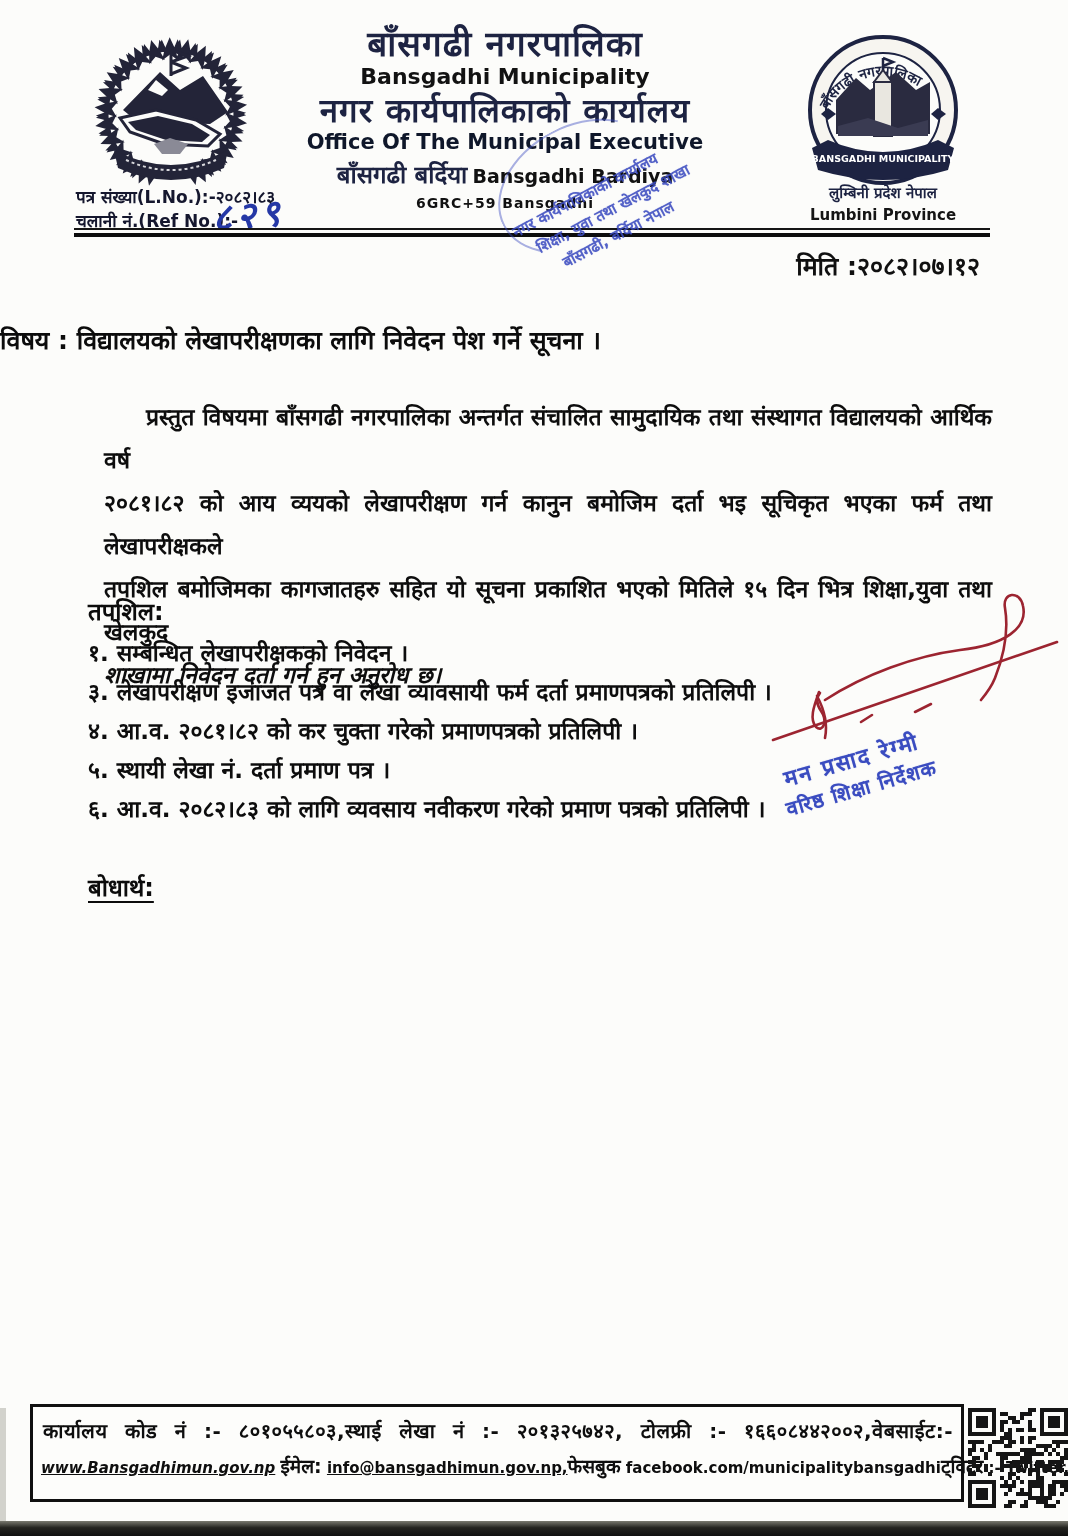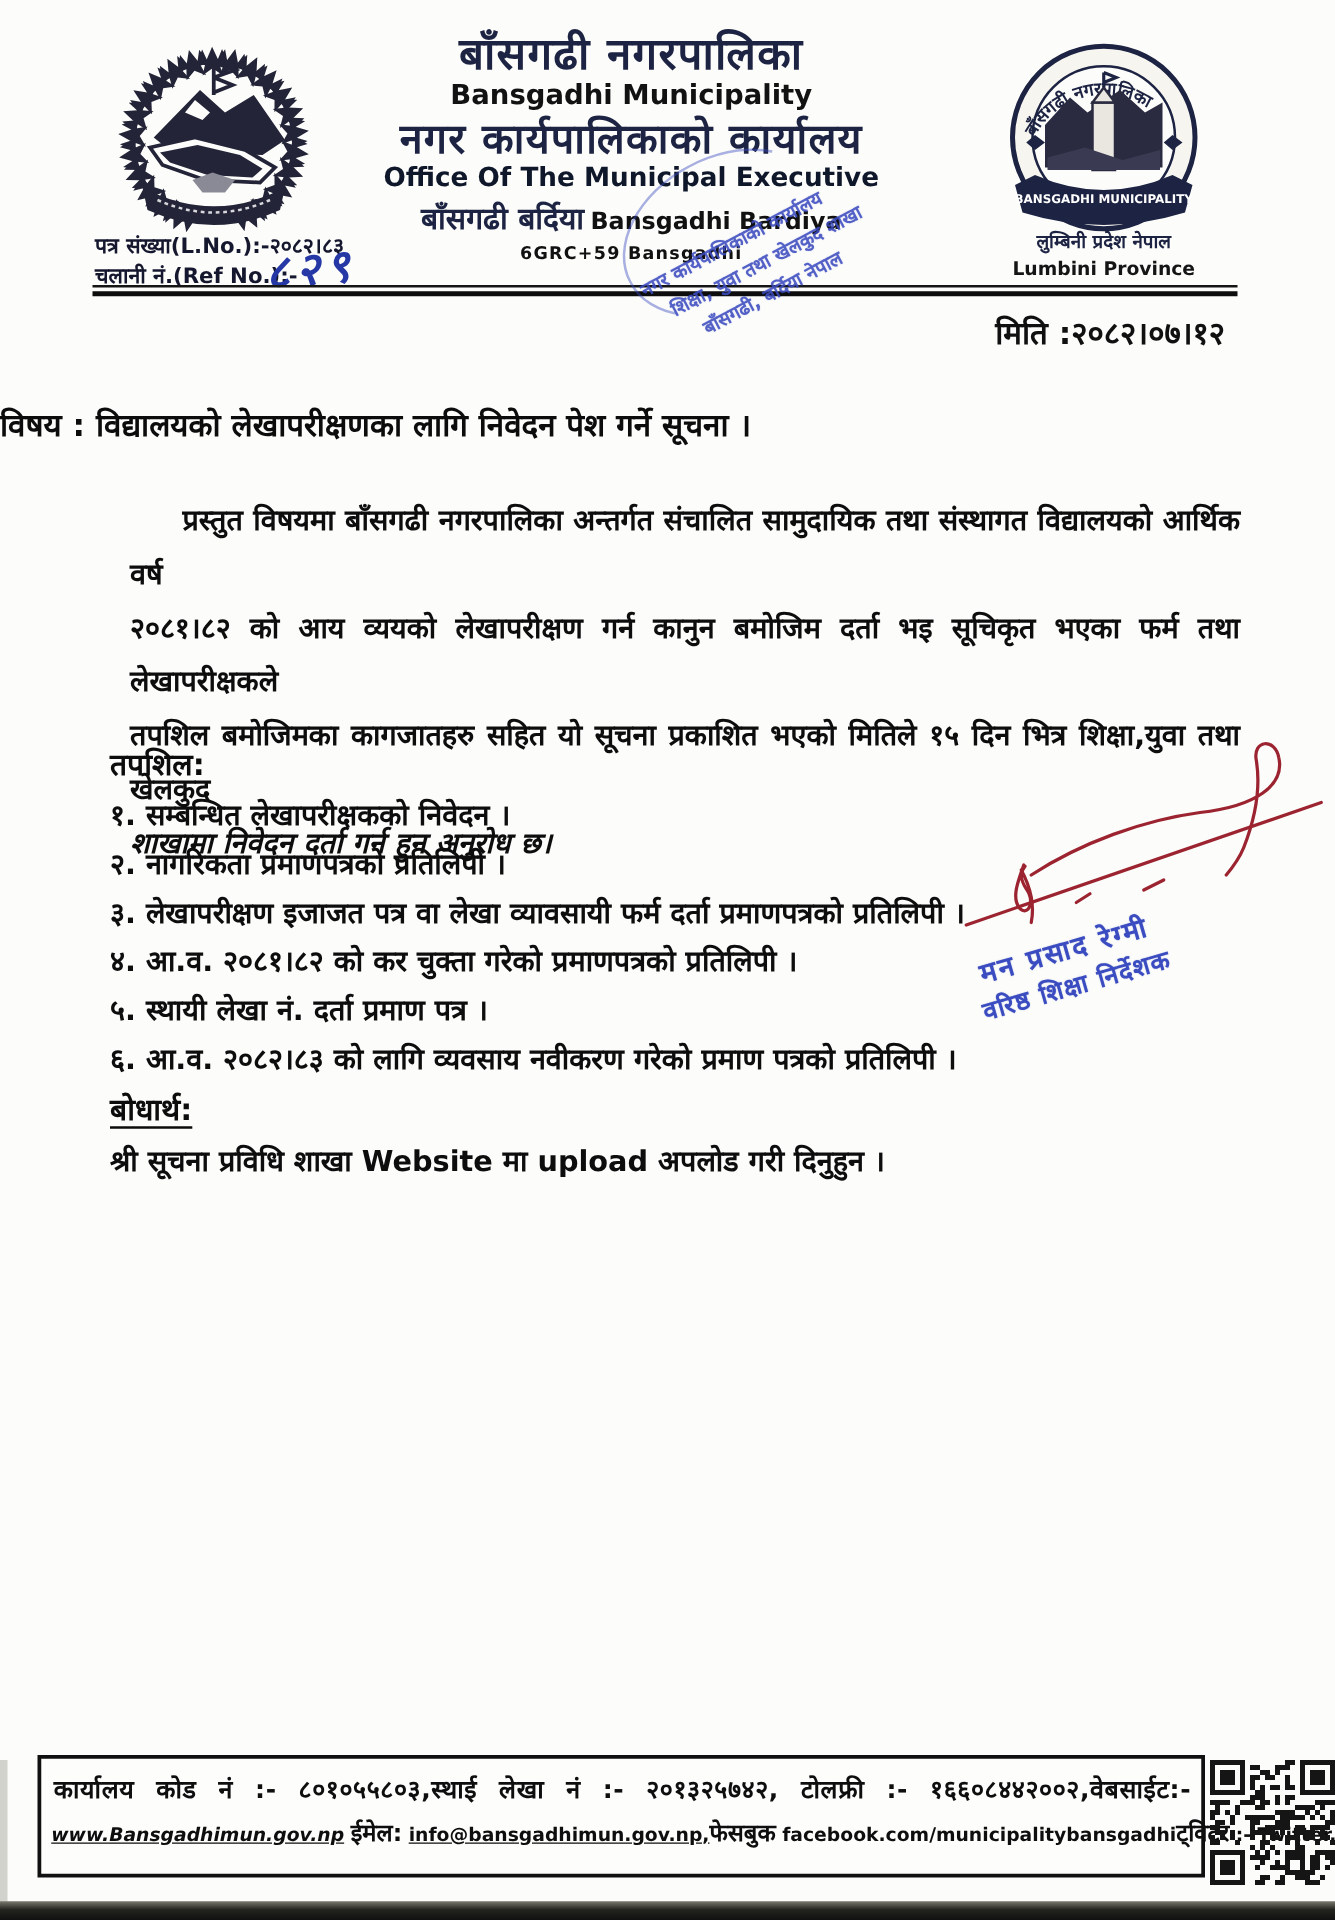--- a/index.html
+++ b/index.html
@@ -177,7 +177,6 @@
   <div id="details-h" class="abs">तपशिल:</div>
   <div id="details" class="abs">
     <div>१. सम्बन्धित लेखापरीक्षकको निवेदन ।</div>
-    <div>२. नागरिकता प्रमाणपत्रको प्रतिलिपी ।</div>
     <div>३. लेखापरीक्षण इजाजत पत्र वा लेखा व्यावसायी फर्म दर्ता प्रमाणपत्रको प्रतिलिपी ।</div>
     <div>४. आ.व. २०८१।८२ को कर चुक्ता गरेको प्रमाणपत्रको प्रतिलिपी ।</div>
     <div>५. स्थायी लेखा नं. दर्ता प्रमाण पत्र ।</div>

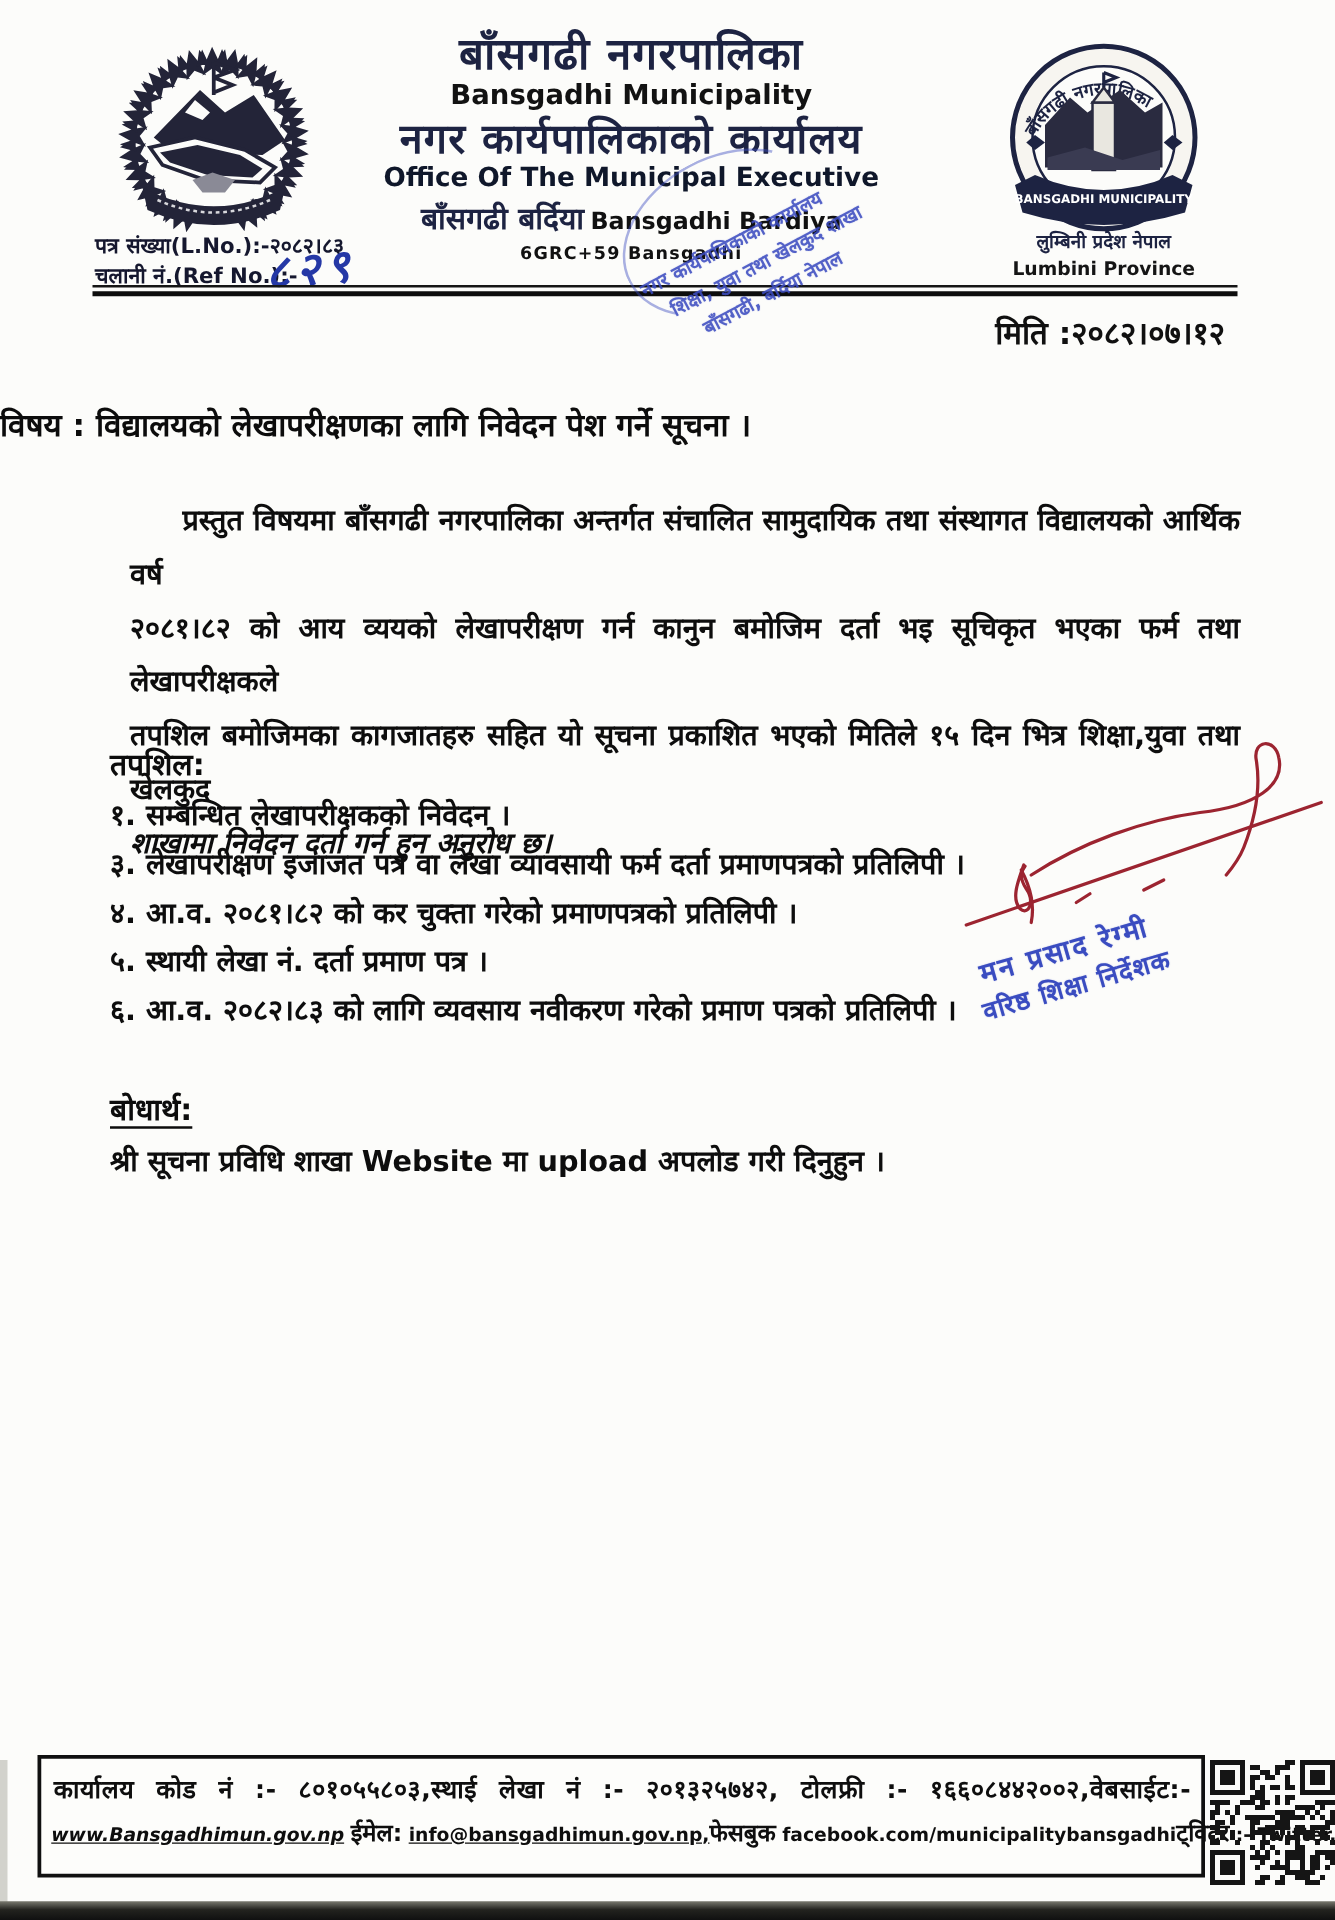--- a/index.html
+++ b/index.html
@@ -200,7 +200,6 @@
   </div>
 
   <div id="cc-h" class="abs">बोधार्थ:</div>
-  <div id="cc-line" class="abs">श्री सूचना प्रविधि शाखा Website मा upload अपलोड गरी दिनुहुन ।</div>
 
   <div id="footer-box" class="abs">
     <div id="f-line1">कार्यालय कोड नं :- ८०१०५५८०३,स्थाई लेखा नं :- २०१३२५७४२, टोलफ्री :- १६६०८४४२००२,वेबसाईट:-</div>

